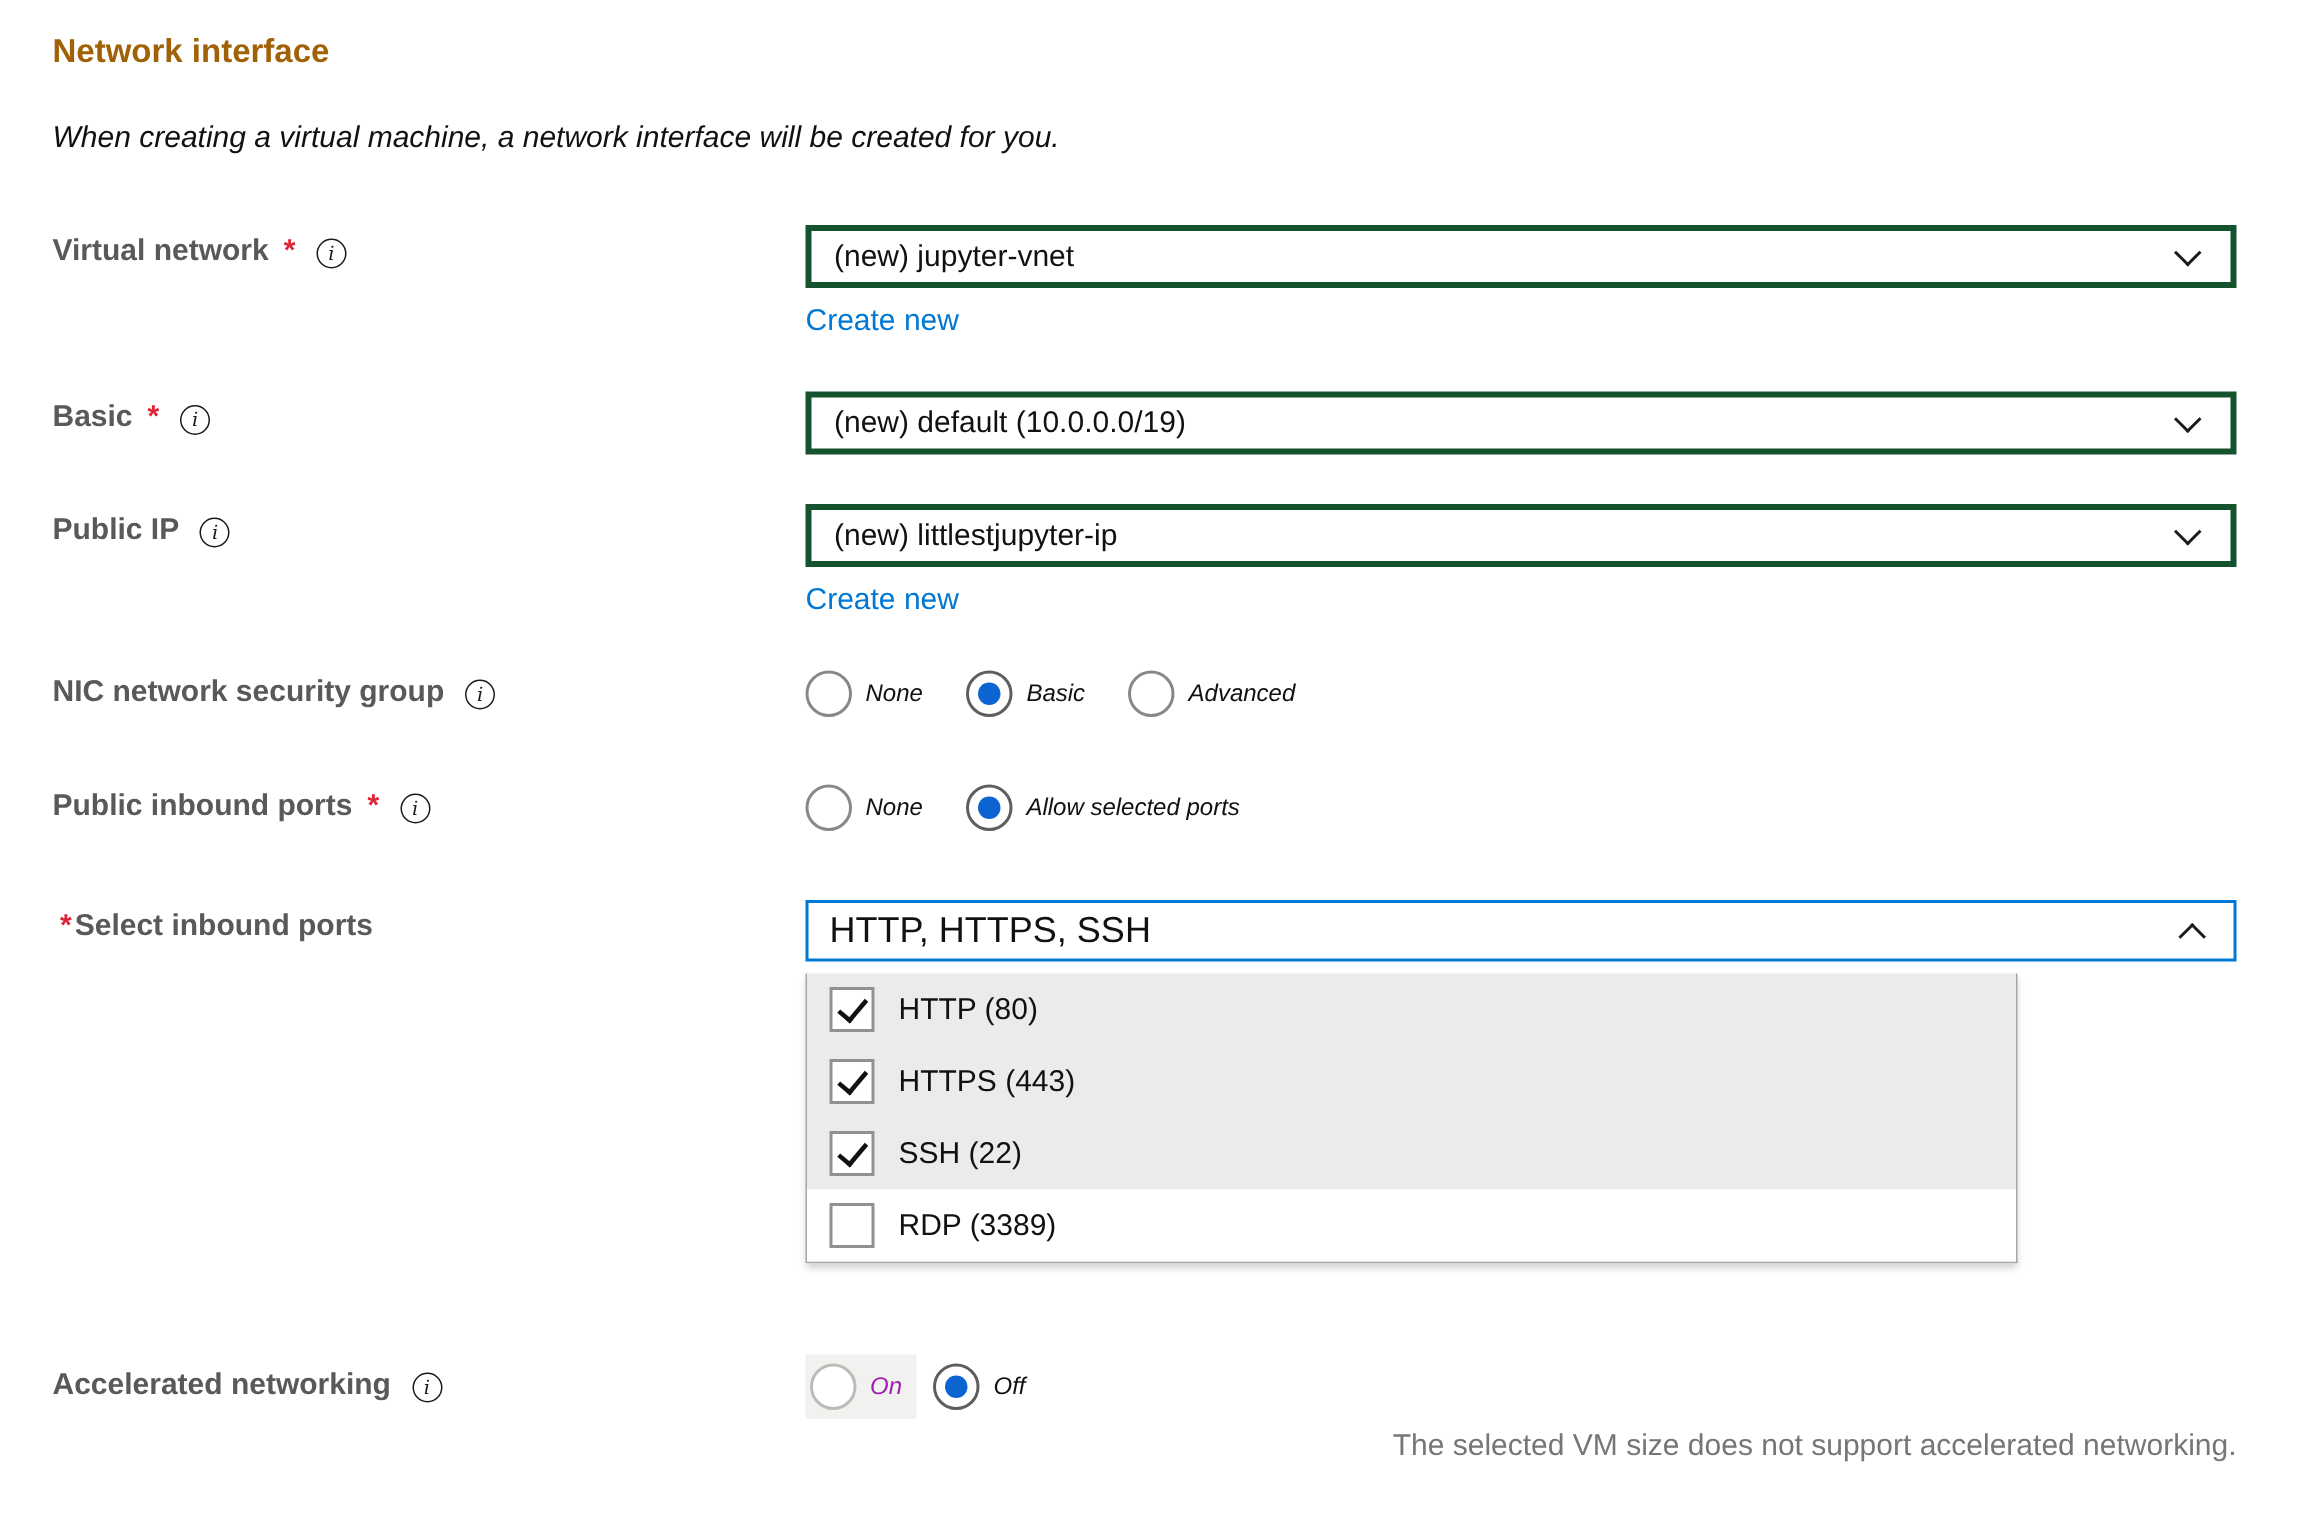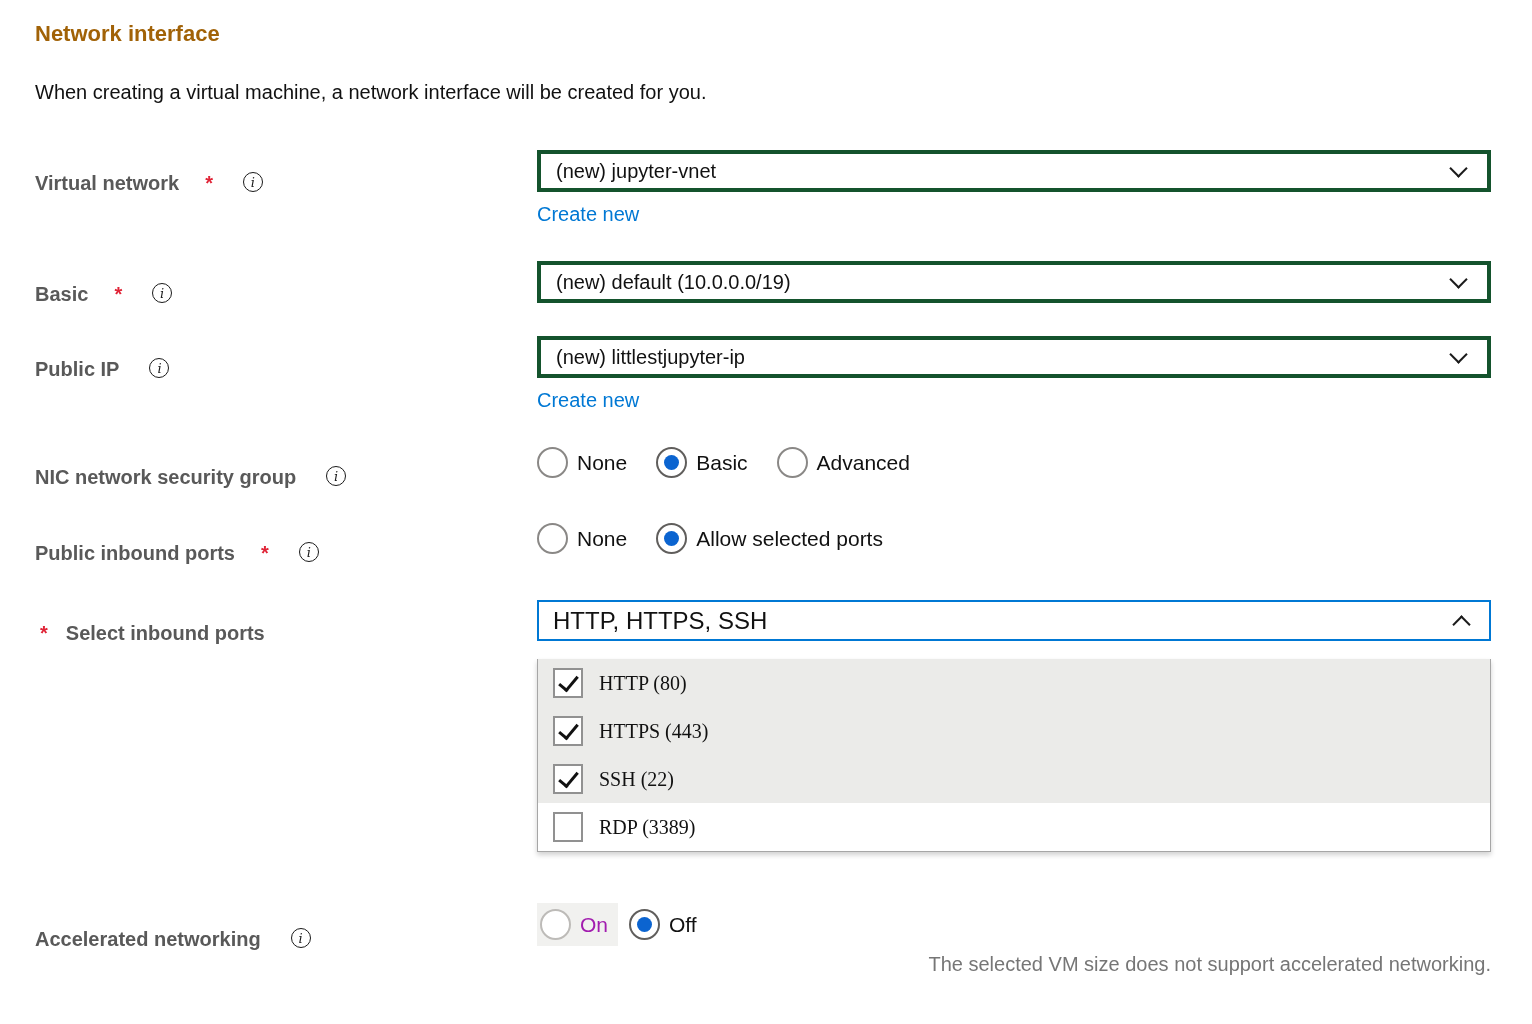--- a/index.html
+++ b/index.html
@@ -13,7 +13,7 @@
   .ctrl-col { width: 954px; flex: 0 0 954px; }
 
   .page-title { position: absolute; left: 35px; top: 21px; font-size: 22px; font-weight: 700; color: #a16207; }
-  .page-desc  { position: absolute; left: 35px; top: 81px; font-size: 20px; color: #111111; }
+  .page-desc  { position: absolute; left: 35px; top: 81px; font-size: 20px; color: #111111; font-style: italic; }
 
   .field-label { font-size: 20px; font-weight: 600; color: #595959; display: inline-flex; align-items: flex-start; gap: 24px; margin-top: 16px; }
   .req { color: #e02437; font-weight: 700; padding-left: 2px; }

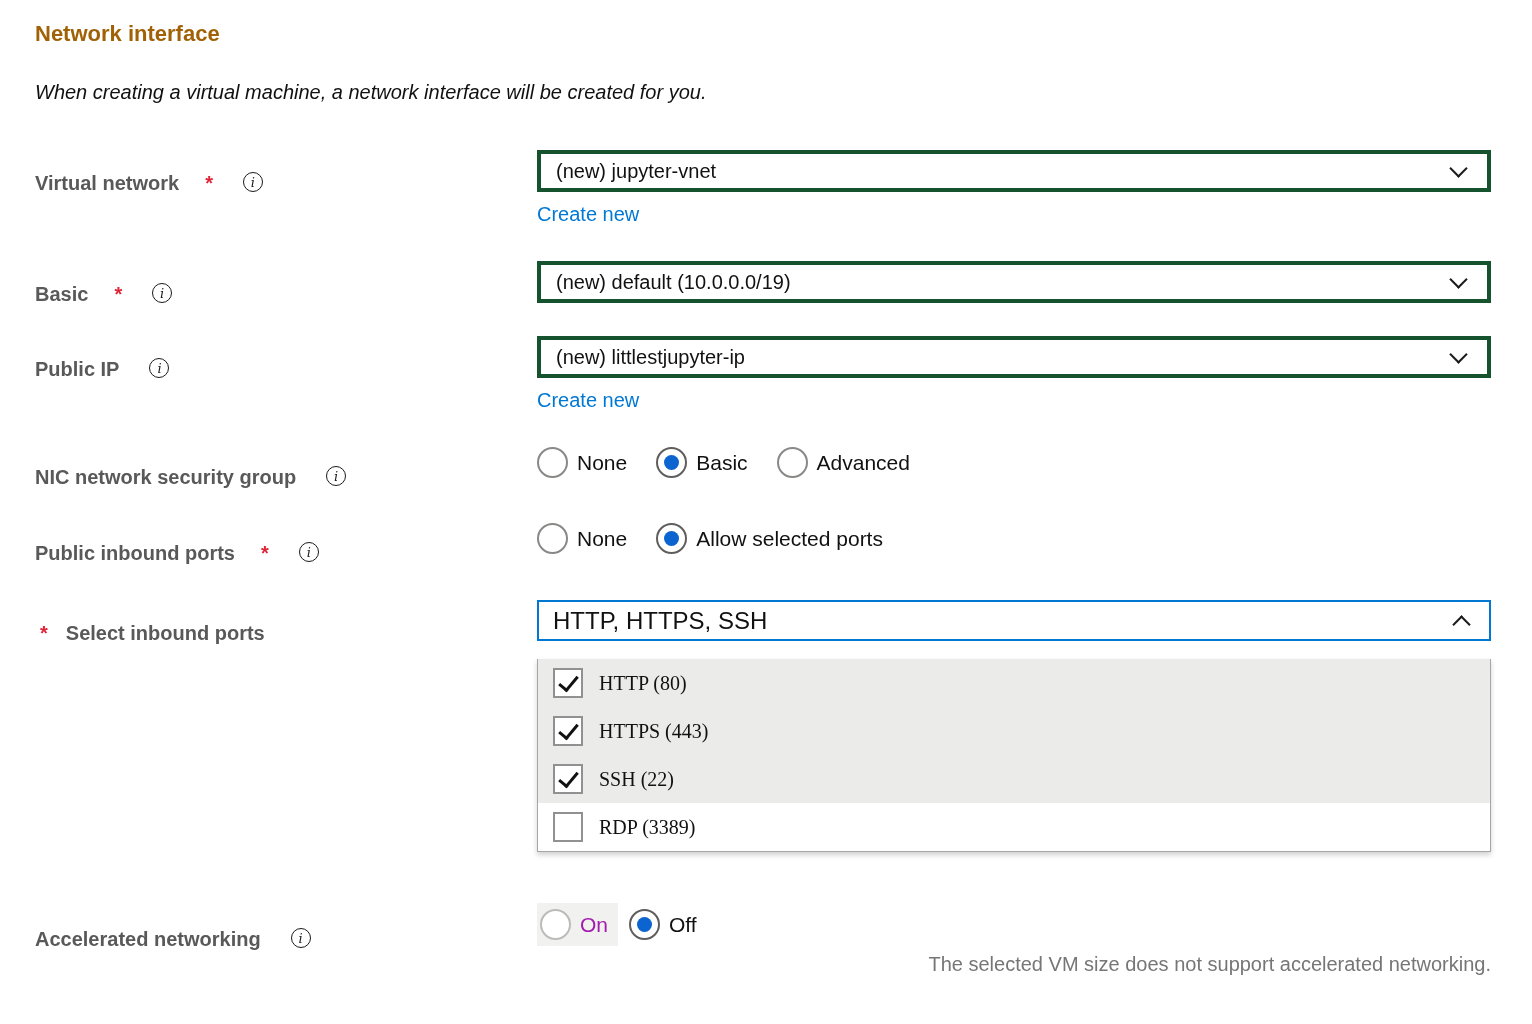--- a/index.html
+++ b/index.html
@@ -15,7 +15,7 @@
   .page-title { position: absolute; left: 35px; top: 21px; font-size: 22px; font-weight: 700; color: #a16207; }
   .page-desc  { position: absolute; left: 35px; top: 81px; font-size: 20px; color: #111111; font-style: italic; }
 
-  .field-label { font-size: 20px; font-weight: 600; color: #595959; display: inline-flex; align-items: flex-start; gap: 24px; margin-top: 16px; }
+  .field-label { font-size: 20px; font-weight: 600; color: #595959; display: inline-flex; align-items: flex-end; gap: 8px; }
   .req { color: #e02437; font-weight: 700; padding-left: 2px; }
   .req-pre { color: #e02437; font-weight: 700; }
   .info-icon { display: inline-flex; align-items: center; justify-content: center;

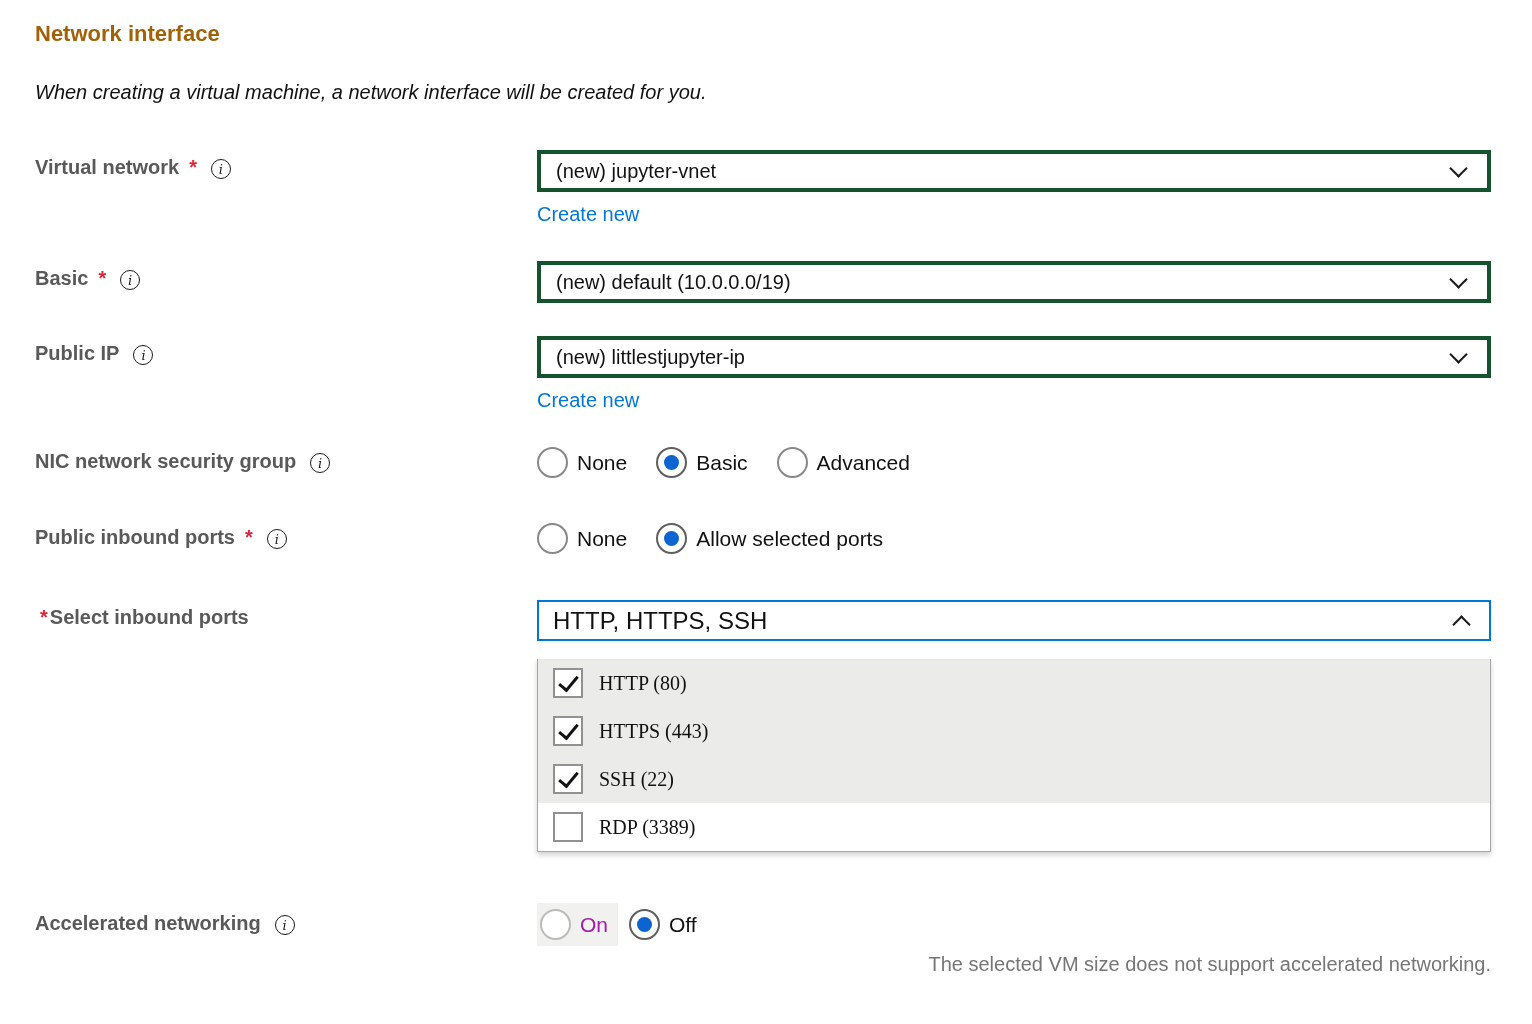--- a/index.html
+++ b/index.html
@@ -39,7 +39,7 @@
   .radio.selected { border-color: #605e5c; position: relative; }
   .radio.selected::after { content: ""; position: absolute; left: 6px; top: 6px; width: 15px; height: 15px;
                            border-radius: 50%; background: #0b64d0; }
-  .radio-label { font-size: 21px; color: #111111; margin-left: 9px; }
+  .radio-label { font-size: 16px; color: #111111; margin-left: 9px; font-style: italic; }
 
   .combobox { width: 954px; height: 41px; border: 2px solid #0078d4; background: #ffffff;
               display: flex; align-items: center; justify-content: space-between;

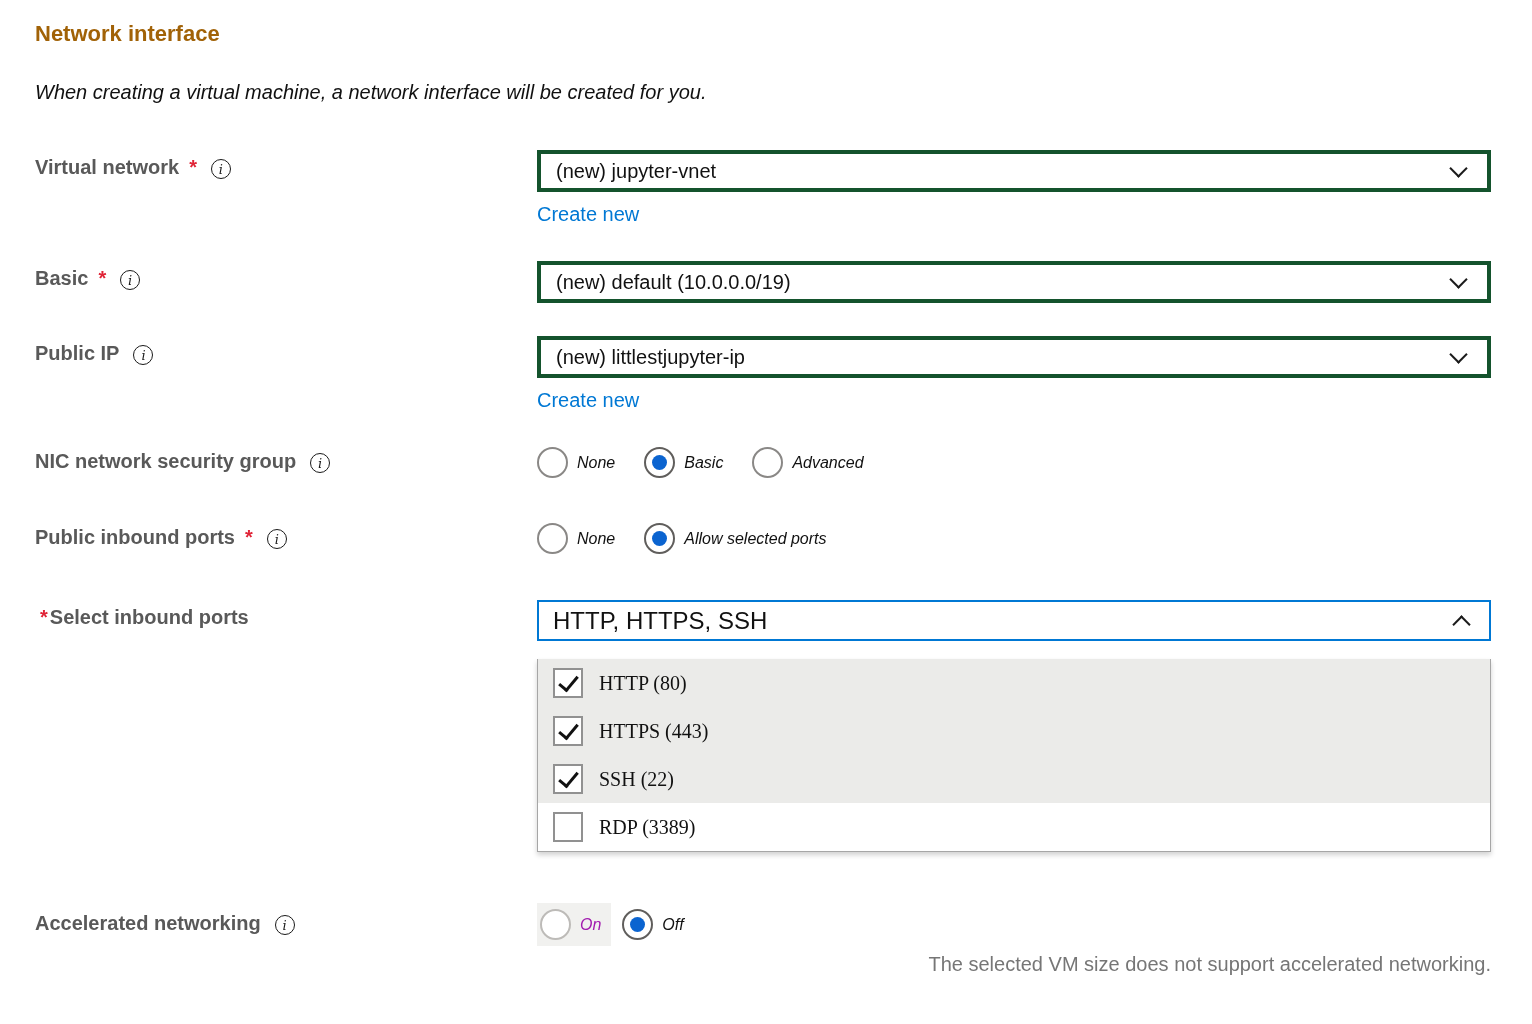--- a/index.html
+++ b/index.html
@@ -45,8 +45,8 @@
               display: flex; align-items: center; justify-content: space-between;
               padding: 0 21px 0 14px; font-size: 24px; color: #111111; cursor: pointer; }
 
-  .port-panel { width: 954px; border: 1px solid #a6a6a6; border-top: none; background: #ffffff;
-                box-shadow: 0 3px 5px rgba(0,0,0,0.18); margin-top: 18px; font-family: Liberation Serif, serif; }
+  .port-panel { width: 808px; border: 1px solid #a6a6a6; border-top: none; background: #ffffff;
+                box-shadow: 0 3px 5px rgba(0,0,0,0.18); margin-top: 8px; }
   .port-item { height: 48px; display: flex; align-items: center; padding-left: 15px; background: #ffffff; cursor: pointer; }
   .port-item.selected { background: #ebebe9; }
   .checkbox { width: 30px; height: 30px; border: 2px solid #919191; background: #ffffff; position: relative; flex: 0 0 auto; }

